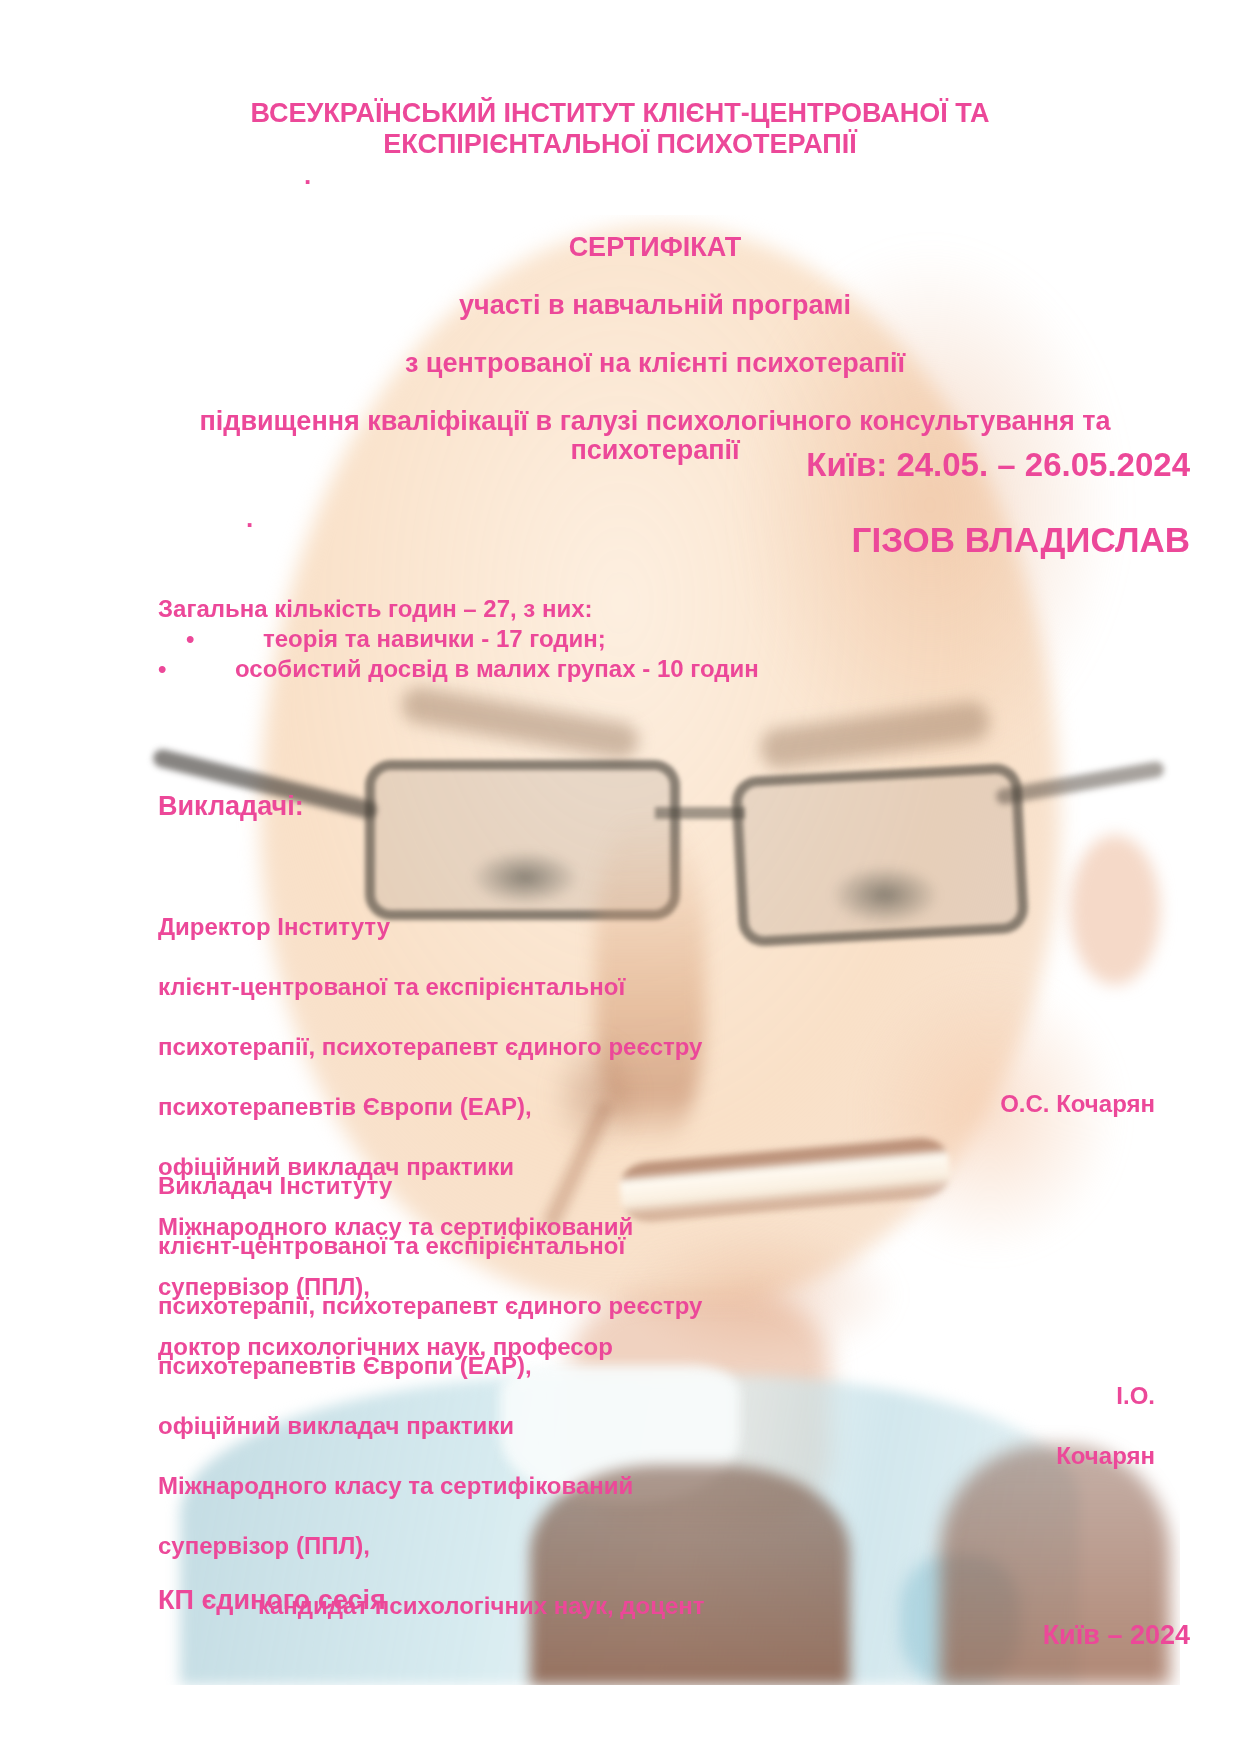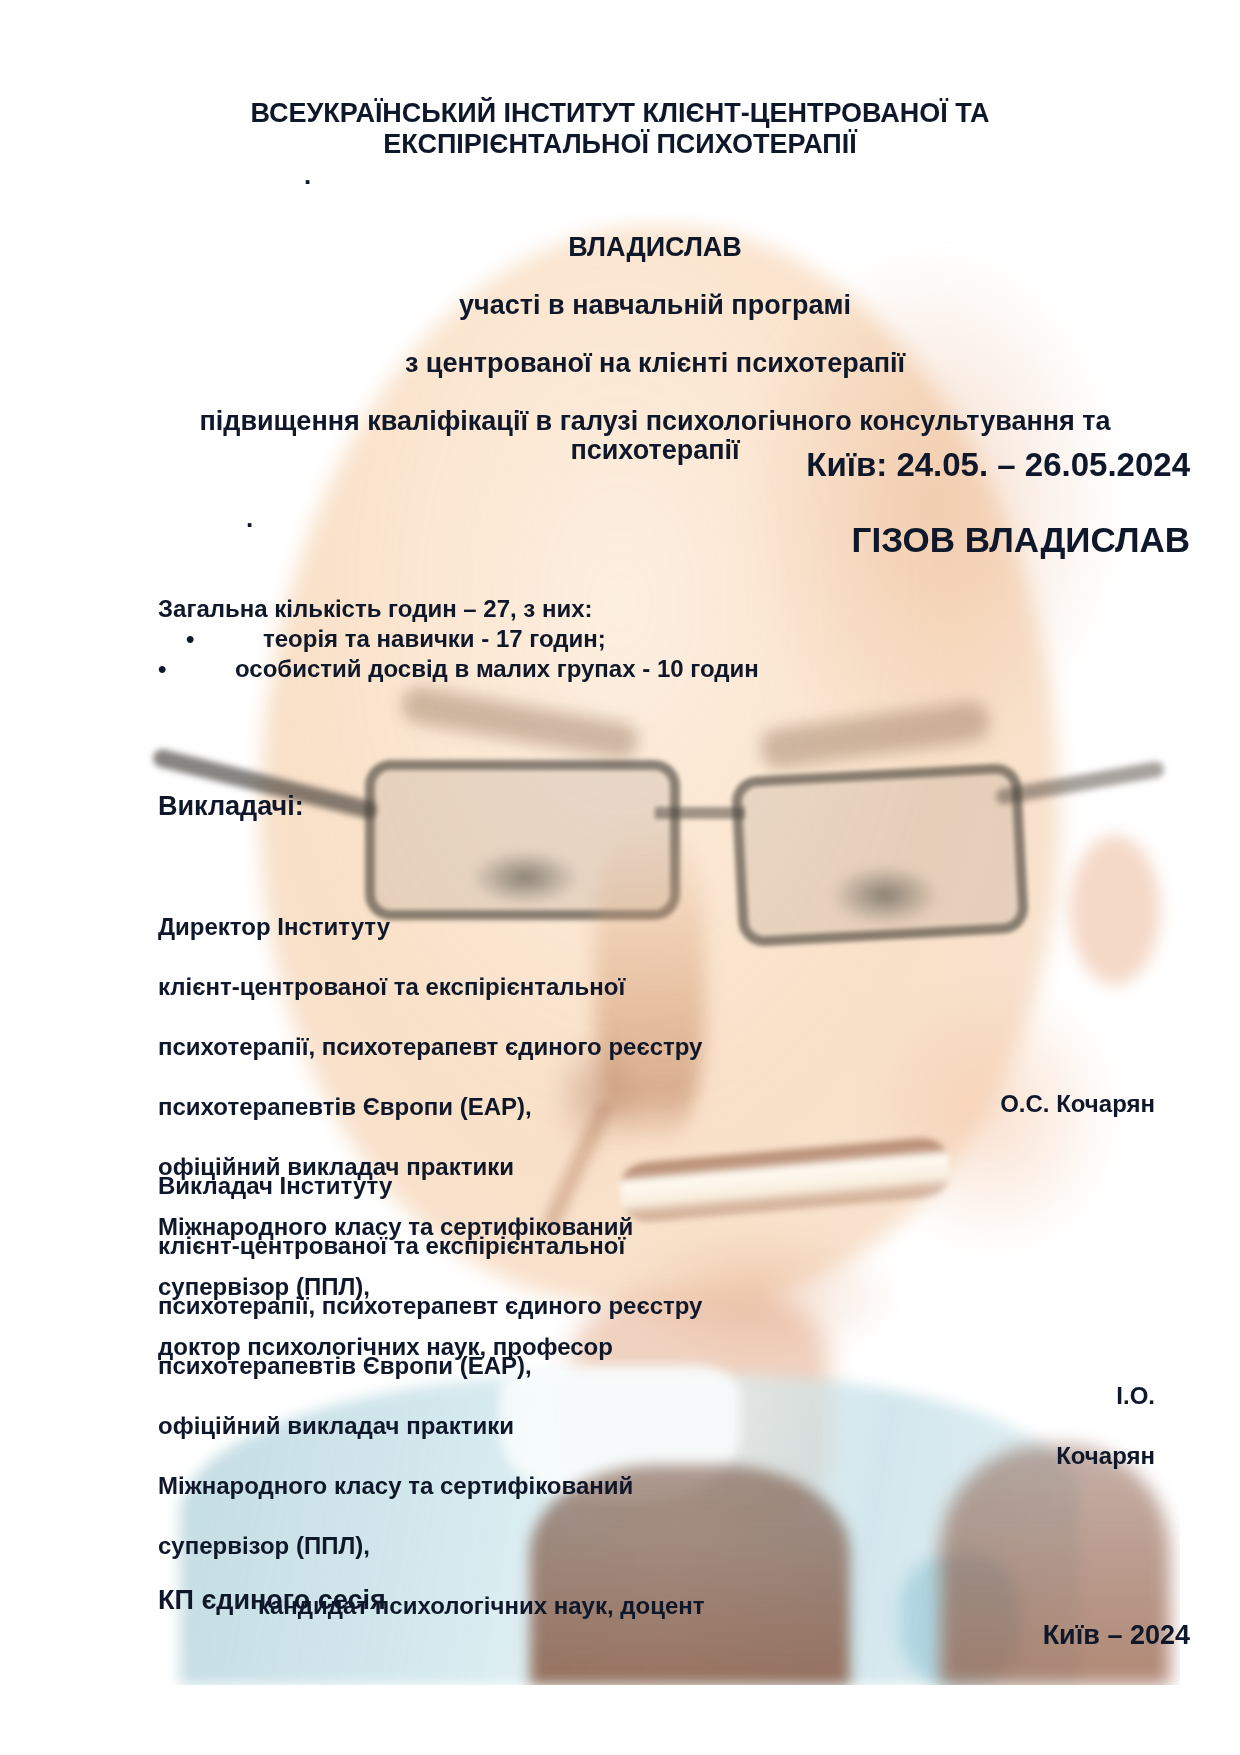--- a/index.html
+++ b/index.html
@@ -11,7 +11,7 @@
     overflow:hidden;
     font-family:"Liberation Sans", sans-serif;
     font-weight:bold;
-    color:#0f172a;
+    color:#ec4899;
   }
   .txt{position:absolute;z-index:2;white-space:pre-line;}
   .centered{left:130px;right:50px;text-align:right;}

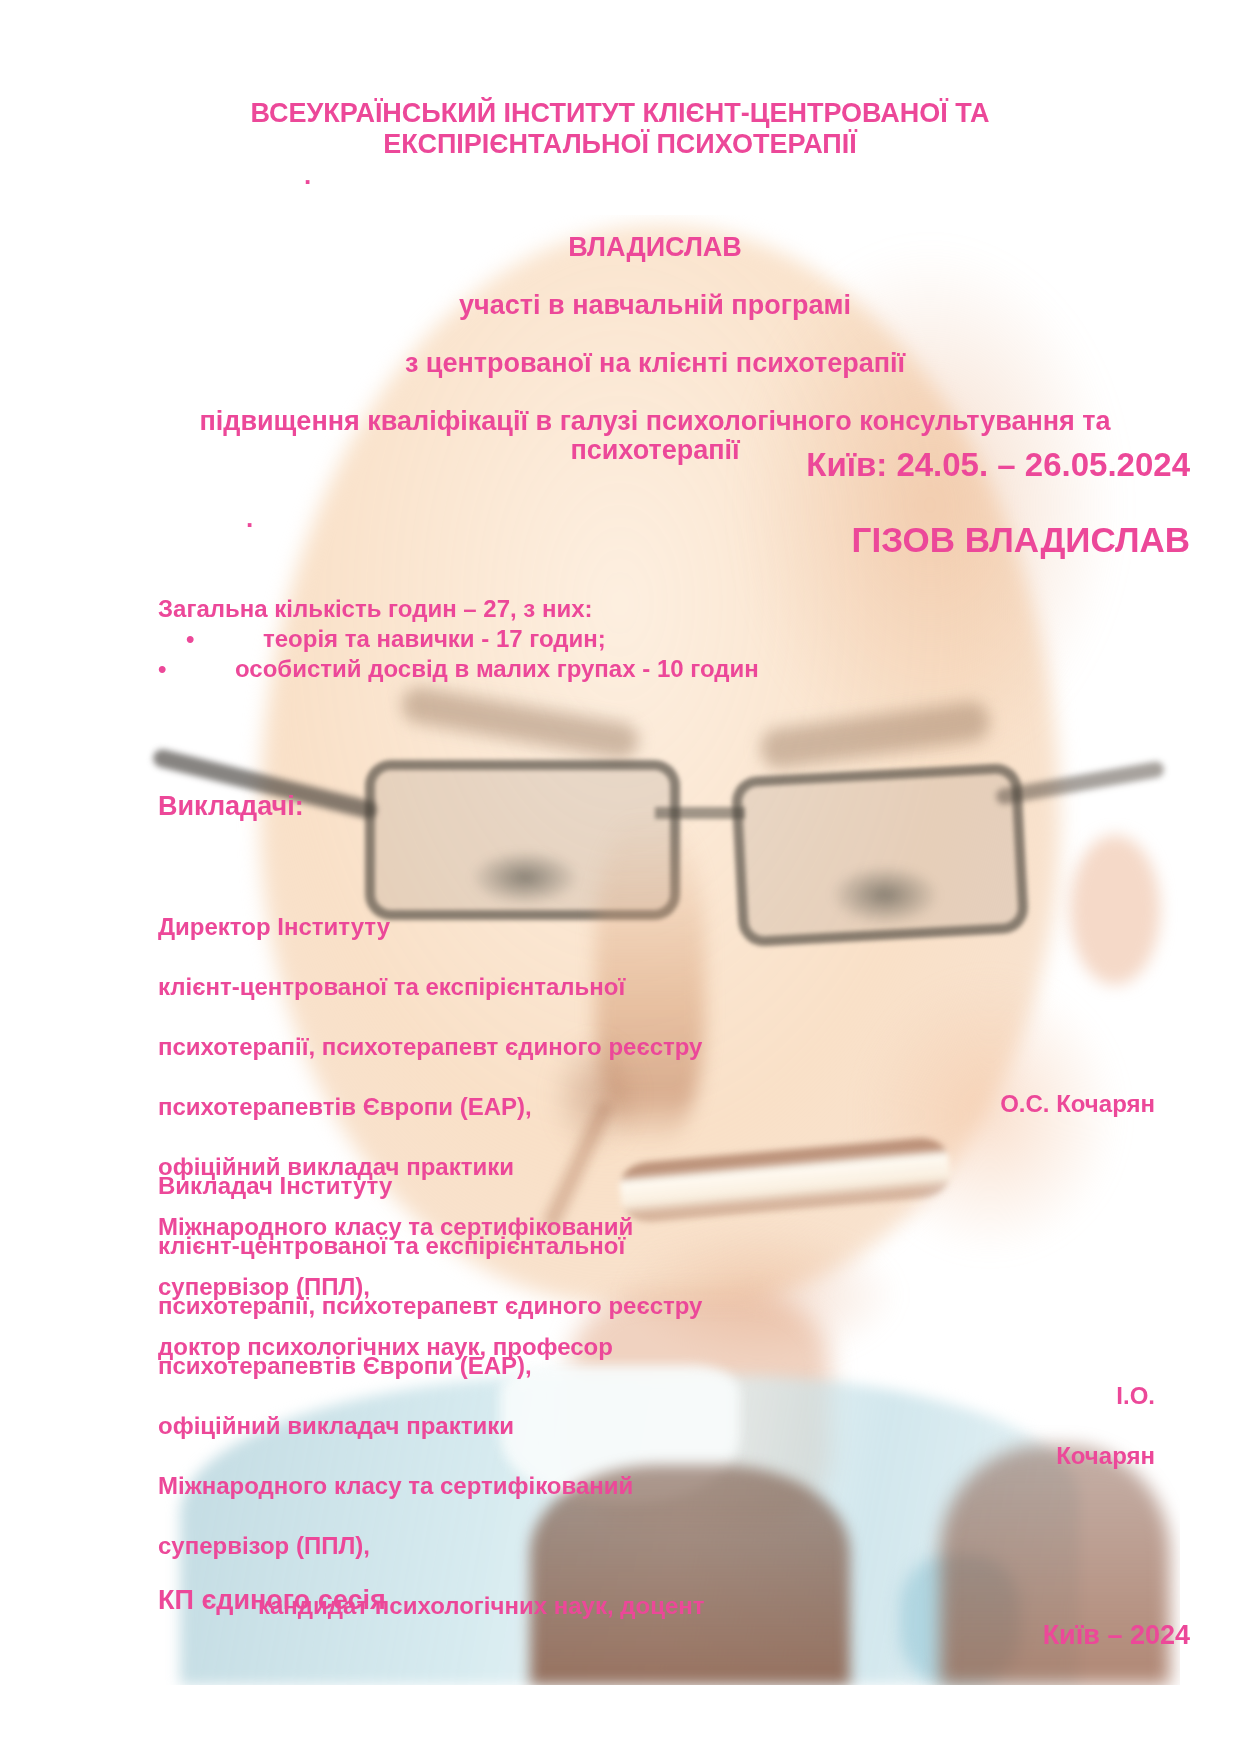--- a/index.html
+++ b/index.html
@@ -129,7 +129,7 @@
   <div class="txt dot dot-top">.</div>
 
   <div class="txt cert-block">
-    <div>ВЛАДИСЛАВ</div>
+    <div>СЕРТИФІКАТ</div>
     <div>участі в навчальній програмі</div>
     <div>з центрованої на клієнті психотерапії</div>
     <div>підвищення кваліфікації в галузі психологічного консультування та психотерапії</div>

